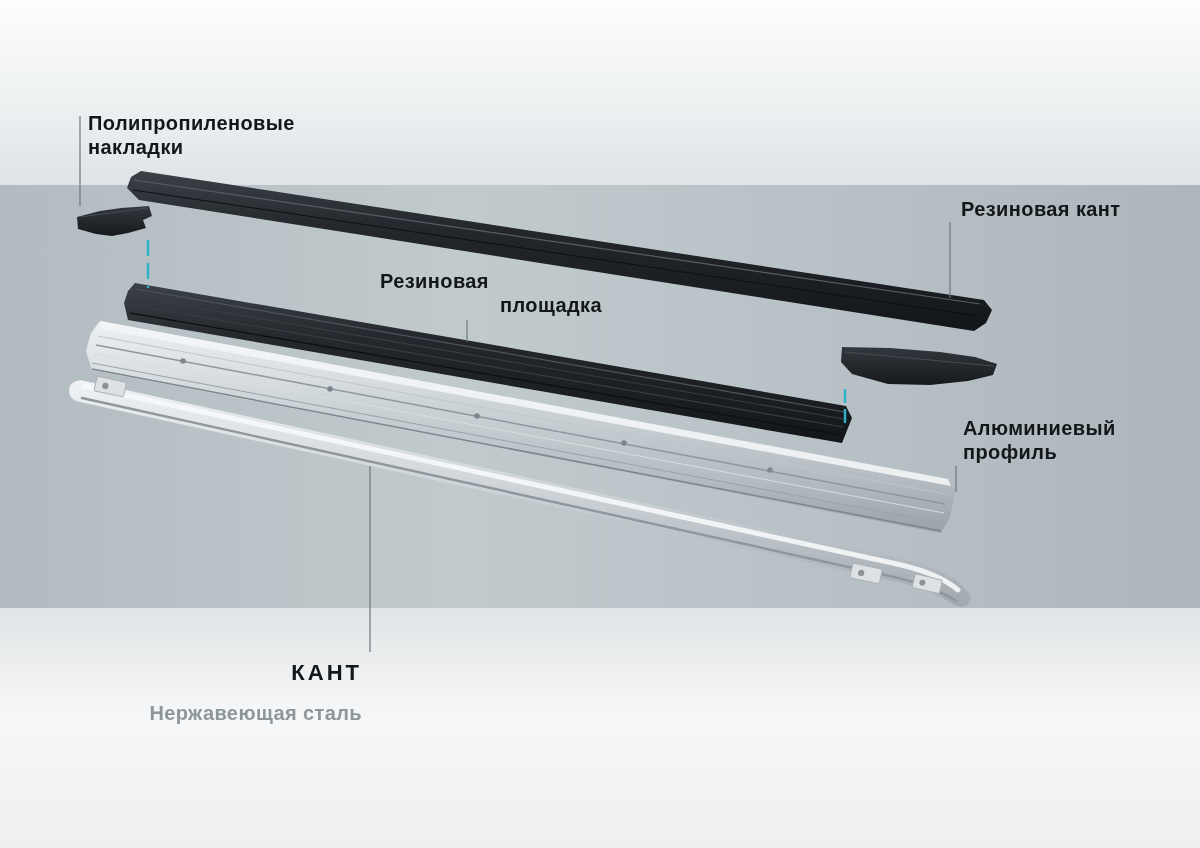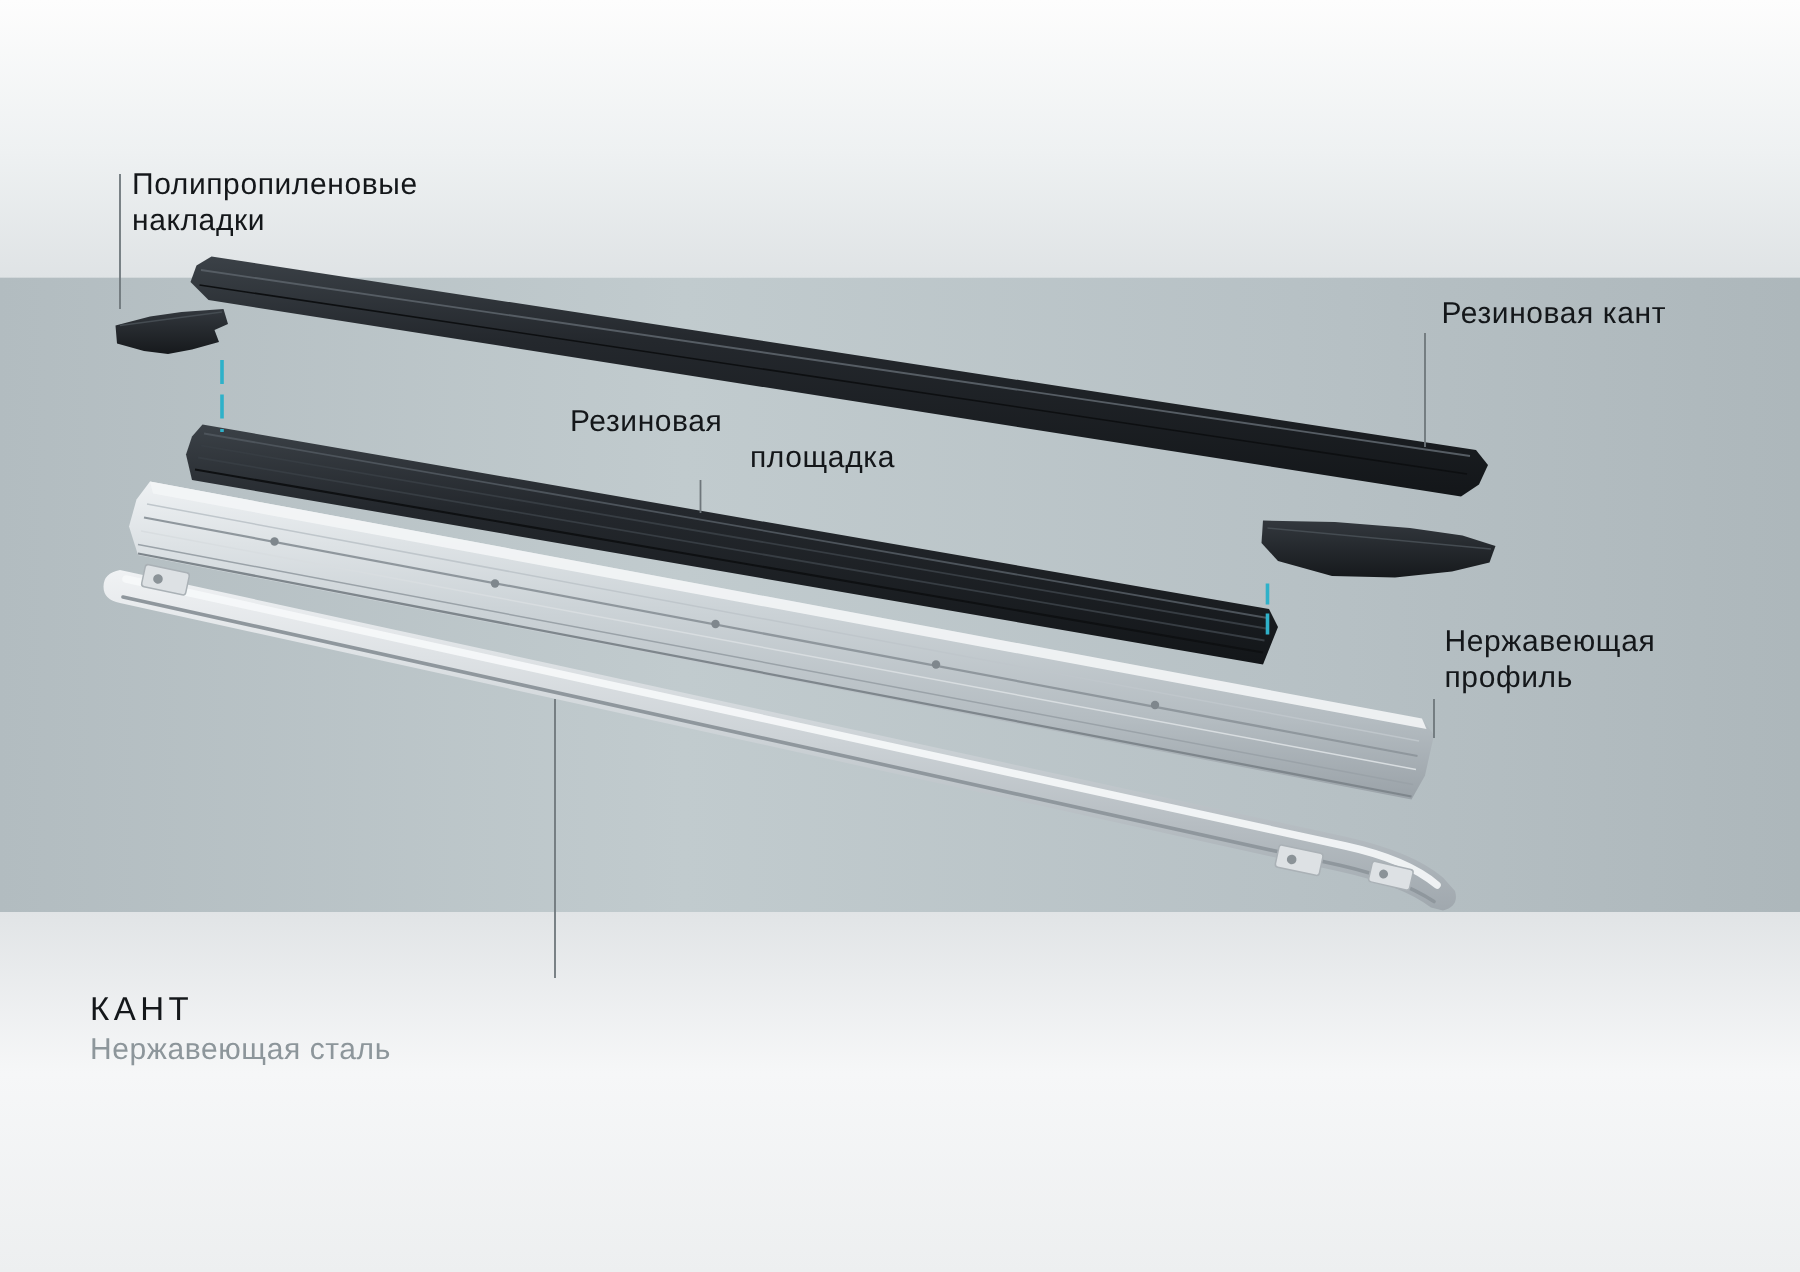--- a/index.html
+++ b/index.html
@@ -13,7 +13,7 @@
   .bg-bottom{position:absolute;left:0;top:608px;width:100%;height:240px;
     background:linear-gradient(180deg,#e1e4e6 0%,#f6f7f8 45%,#edeff0 100%)}
   .scene{position:absolute;left:0;top:0;width:1200px;height:848px}
-  .label{position:absolute;font-weight:400;font-size:20px;line-height:24px;
+  .label{position:absolute;font-weight:700;font-size:20px;line-height:24px;
     color:var(--label,#14171a);letter-spacing:.4px;white-space:nowrap}
   .label-pads{left:88px;top:111px}
   .label-edging{left:961px;top:197px}

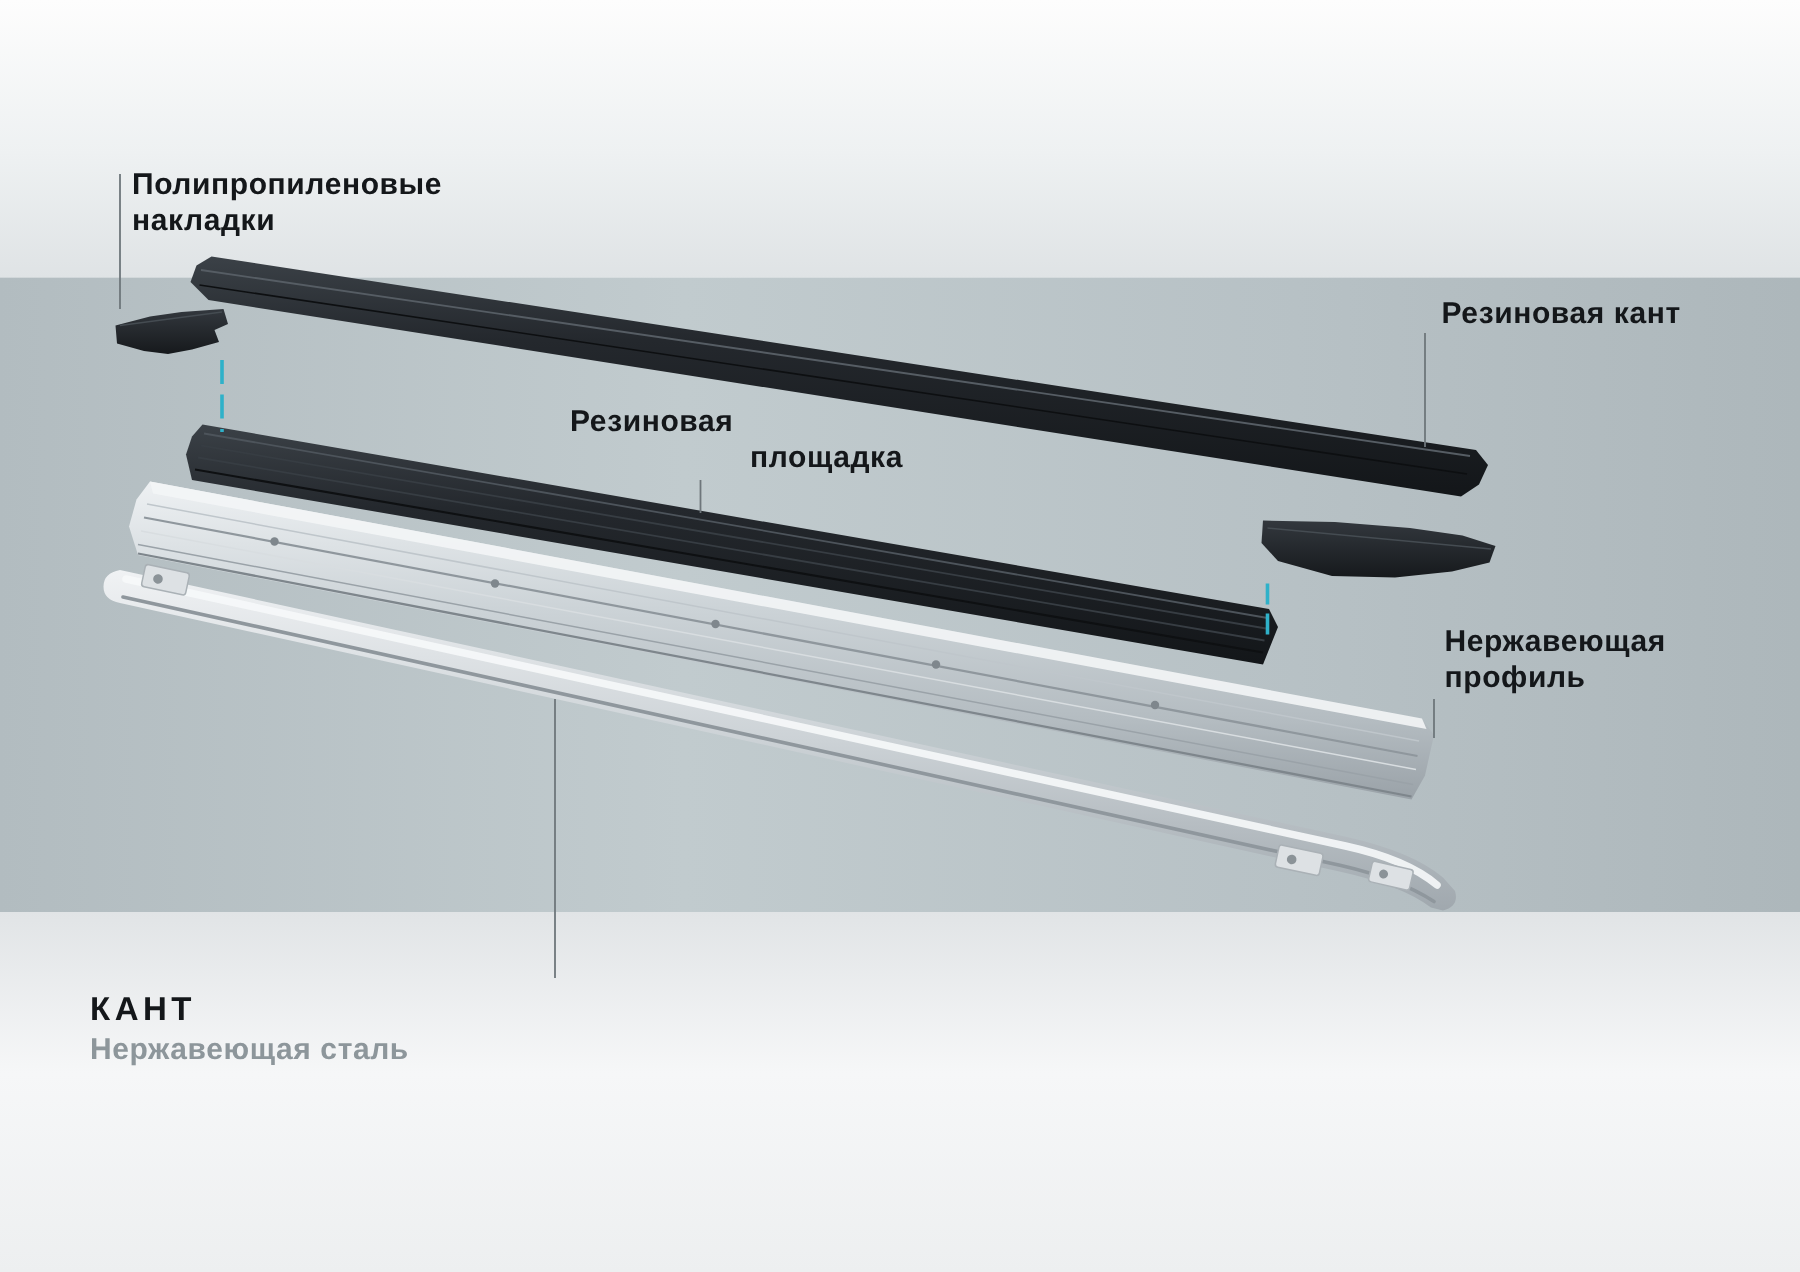--- a/index.html
+++ b/index.html
@@ -140,7 +140,7 @@
   </div>
 
   <div class="label label-aluminum">
-    <div>Нержавеющая</div>
+    <div>Алюминиевый</div>
     <div>профиль</div>
   </div>
 

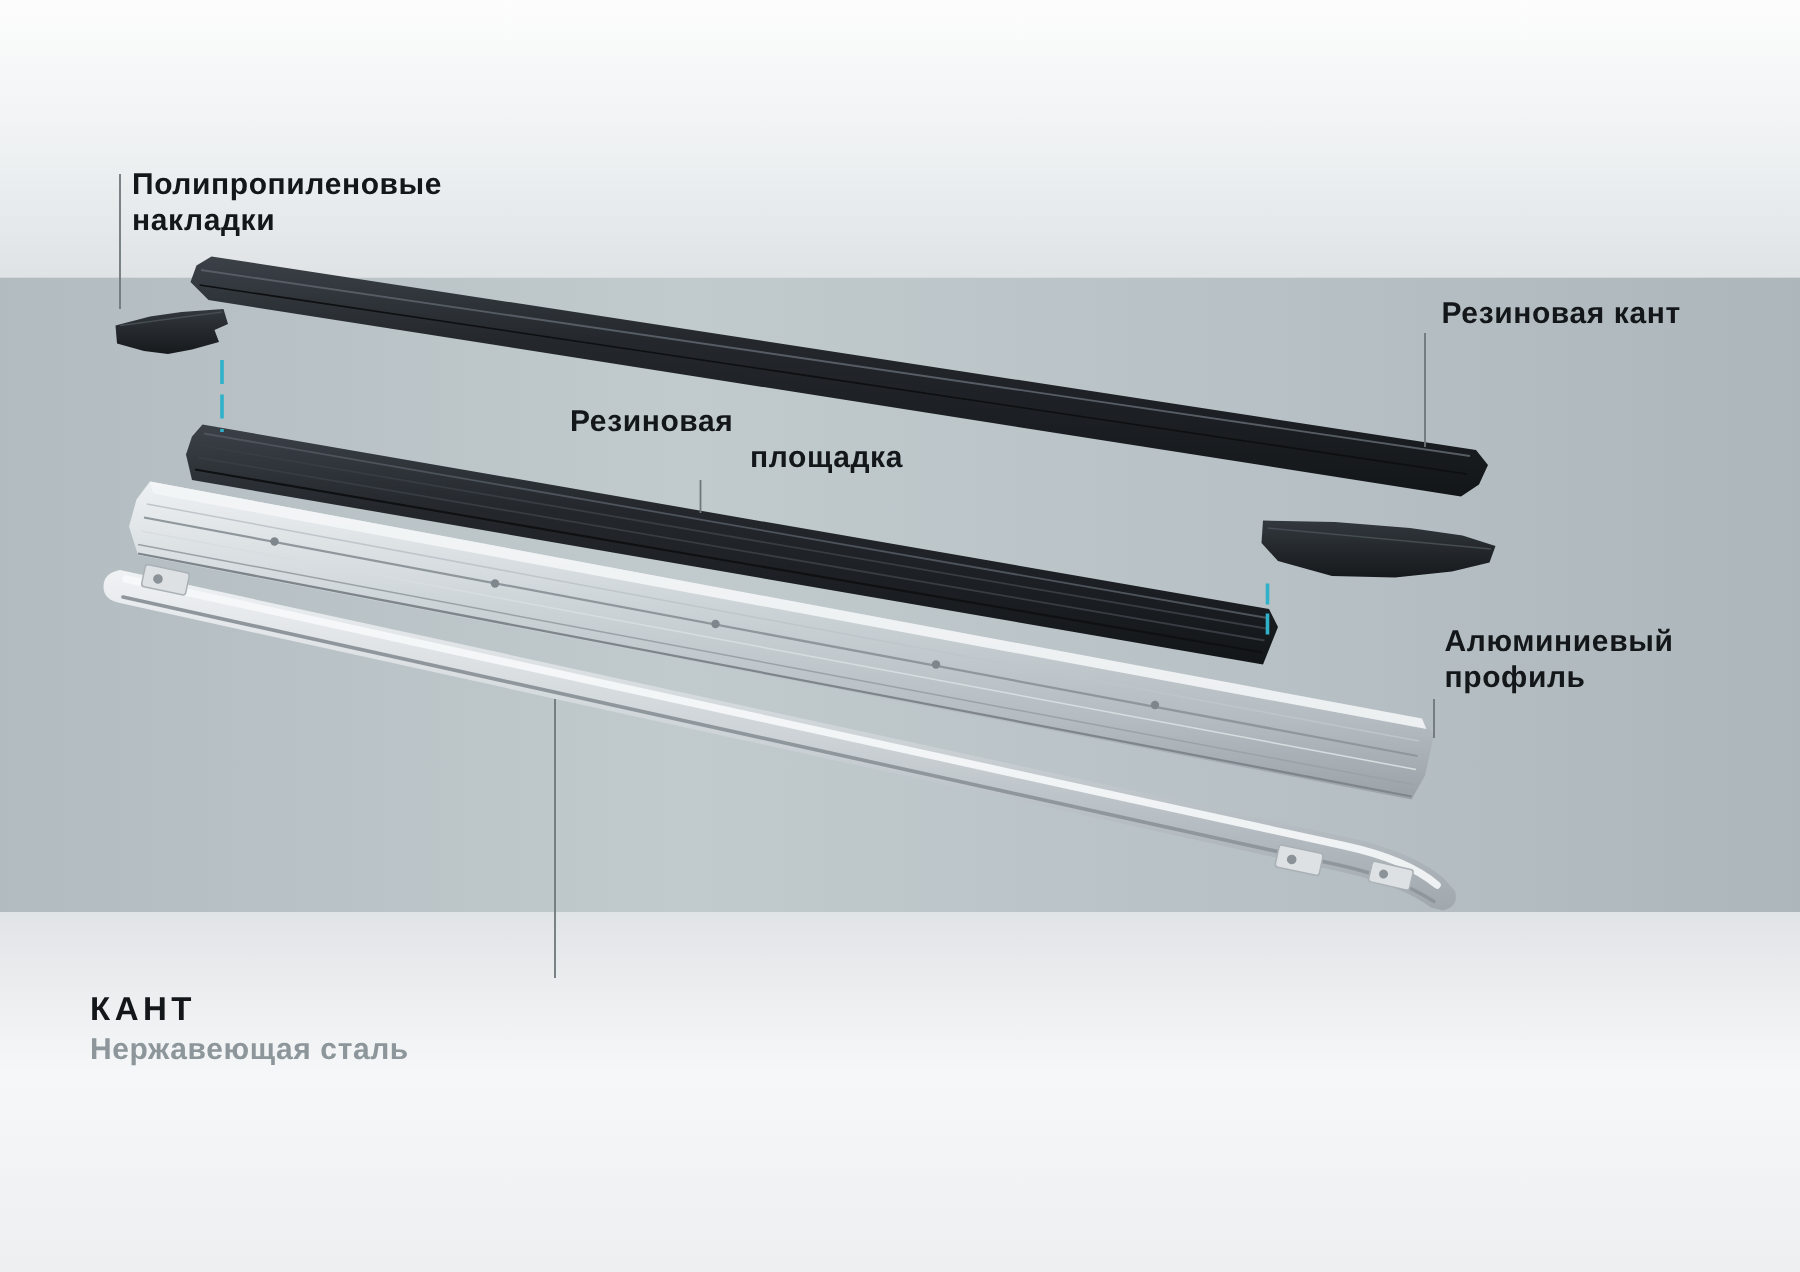--- a/index.html
+++ b/index.html
@@ -20,7 +20,7 @@
   .label-platform{left:380px;top:269px}
   .label-platform .l2{margin-left:120px}
   .label-aluminum{left:963px;top:416px}
-  .label-brand-block{left:60px;top:661px;width:302px;text-align:left}
+  .label-brand-block{left:60px;top:661px;width:302px;text-align:right}
   .brand-line{font-size:22px;letter-spacing:3px}
   .material-line{color:var(--muted,#8d969b);margin-top:3px}
   .leader{stroke:#6e767b;stroke-width:1.2}

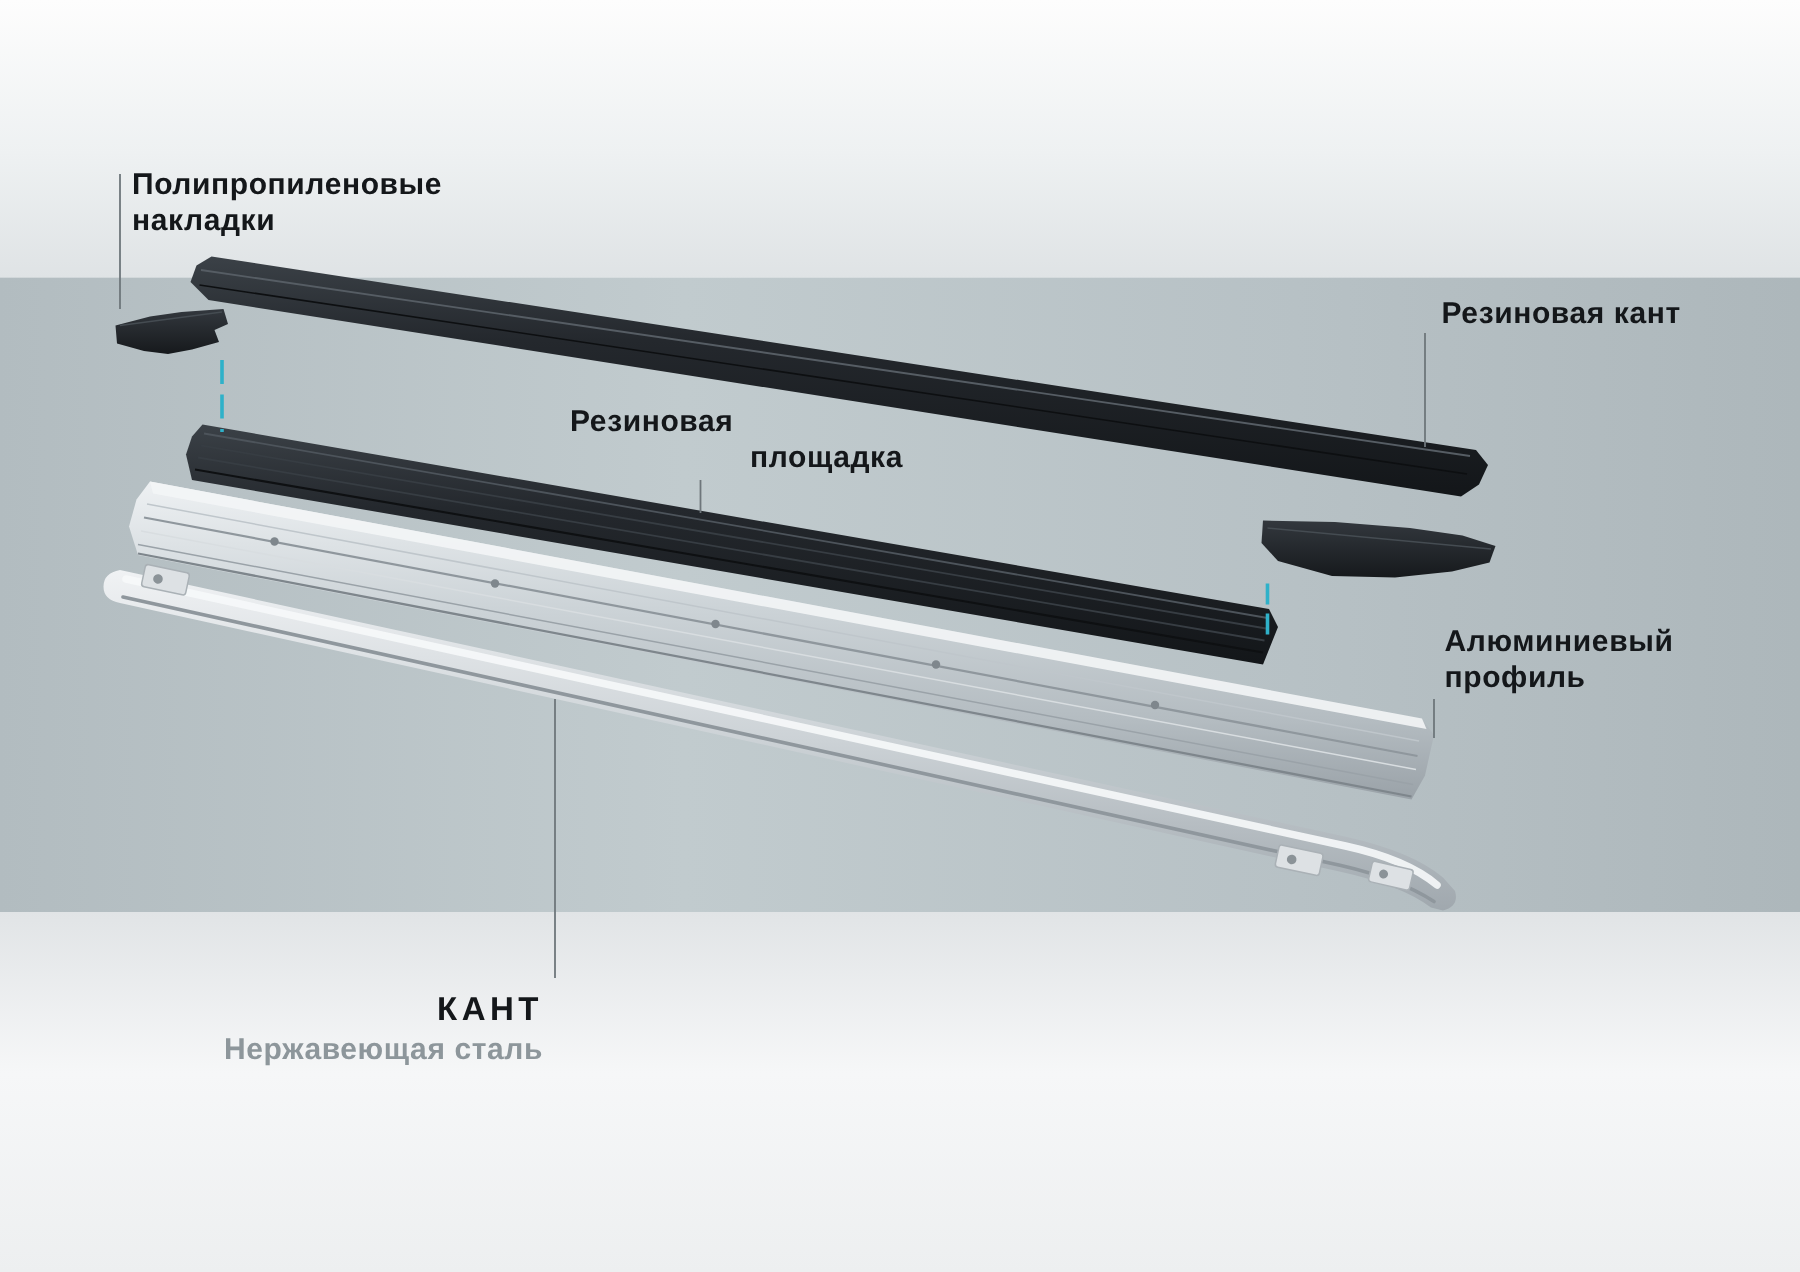--- a/index.html
+++ b/index.html
@@ -22,7 +22,7 @@
   .label-aluminum{left:963px;top:416px}
   .label-brand-block{left:60px;top:661px;width:302px;text-align:right}
   .brand-line{font-size:22px;letter-spacing:3px}
-  .material-line{color:var(--muted,#8d969b);margin-top:3px}
+  .material-line{color:var(--muted,#8d969b);margin-top:16px}
   .leader{stroke:#6e767b;stroke-width:1.2}
   .accent-line{stroke:var(--accent,#2fb1c9);stroke-width:2.4}
 </style>

